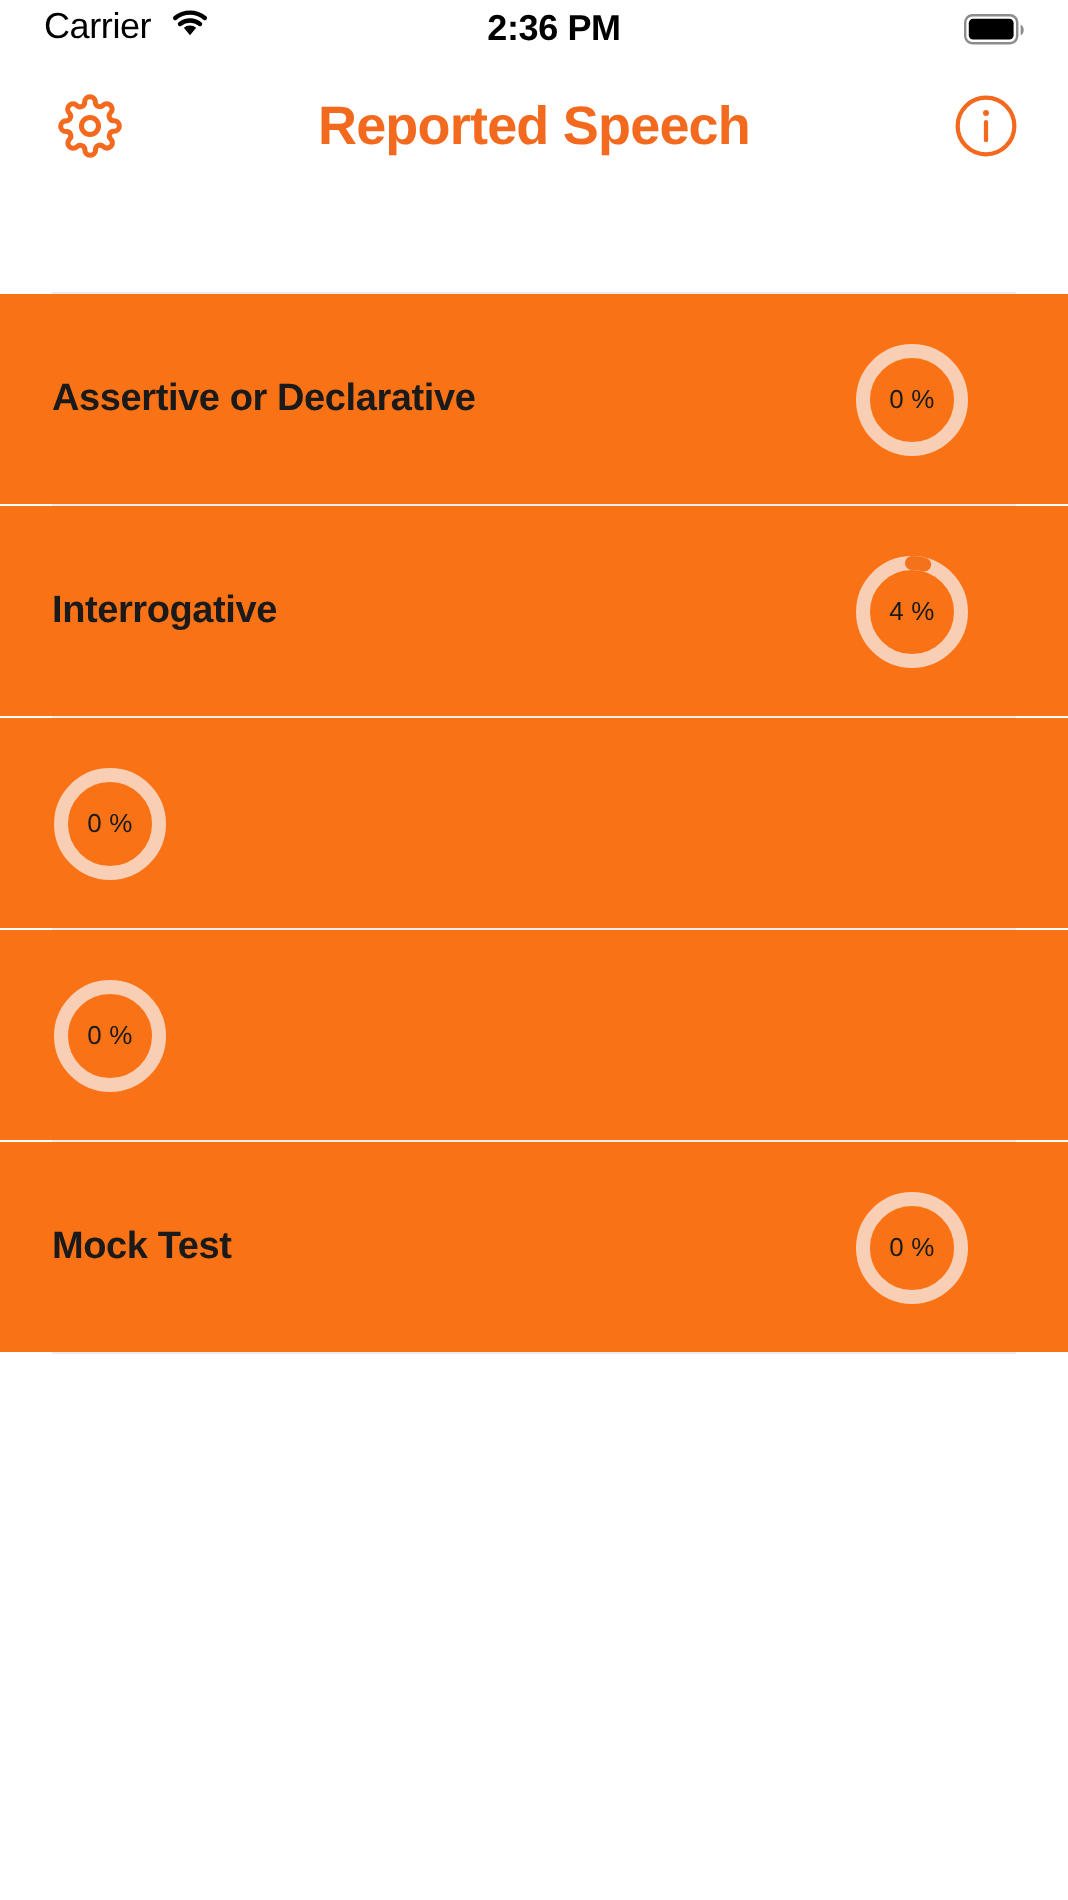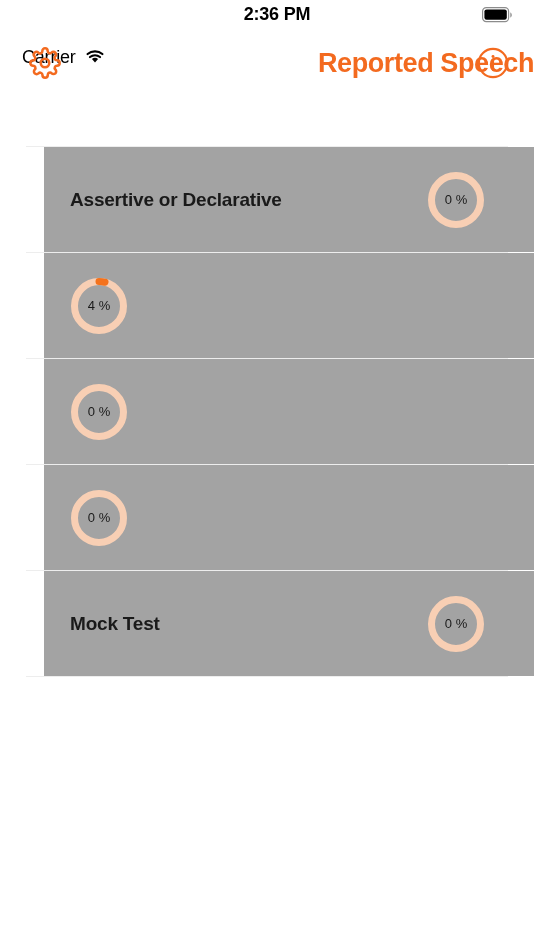--- a/index.html
+++ b/index.html
@@ -30,7 +30,6 @@
     display: flex;
     align-items: center;
     gap: 8px;
-    margin-top: 44px;
   }
   .sb-carrier {
     font-size: 18px;

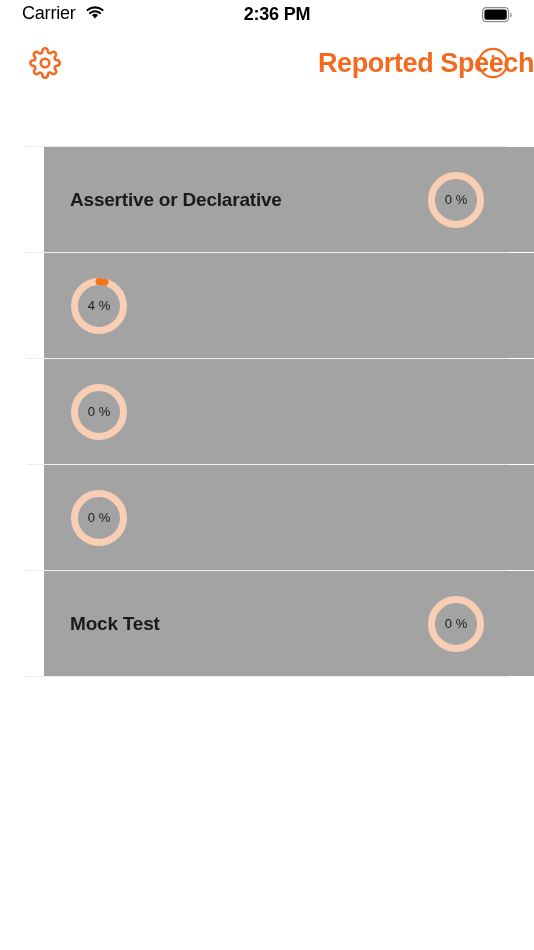--- a/index.html
+++ b/index.html
@@ -80,7 +80,7 @@
   .nav-title {
     position: absolute;
     left: 0; right: 0; top: 16px;
-    text-align: right;
+    text-align: center;
     font-size: 27px;
     font-weight: 700;
     color: #F36A1F;

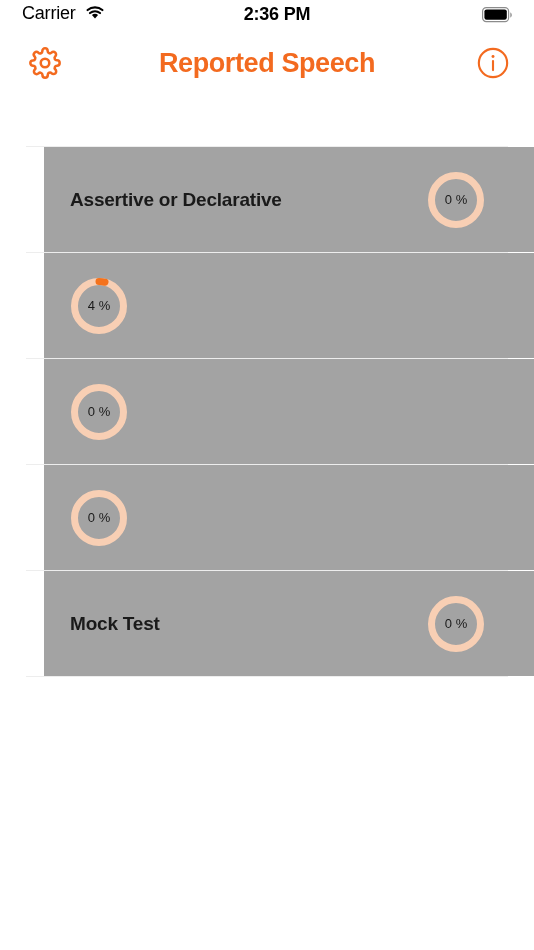--- a/index.html
+++ b/index.html
@@ -104,8 +104,7 @@
     align-items: center;
     padding: 0 26px;
     cursor: pointer;
-    background: #a3a3a3;
-    margin-left: 44px;
+    background: #f97316;
   }
   .row-label {
     font-size: 19px;

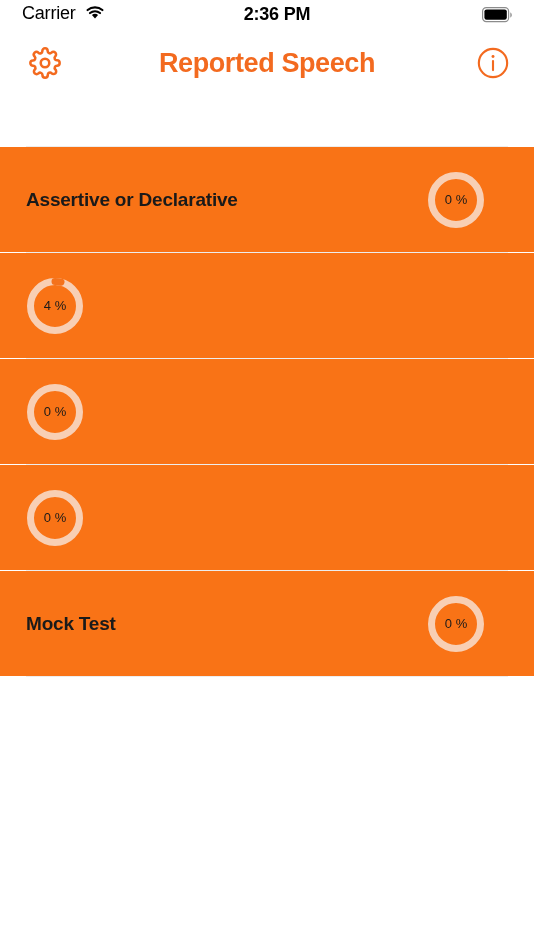--- a/index.html
+++ b/index.html
@@ -209,6 +209,7 @@
     <div class="divider"></div>
 
     <div class="row">
+      <span class="row-label">Interrogative</span>
       <span class="ring-wrap">
         <svg viewBox="0 0 58 58">
           <circle cx="29" cy="29" r="24.5" fill="none" stroke="#F8CFB4" stroke-width="7"></circle>

